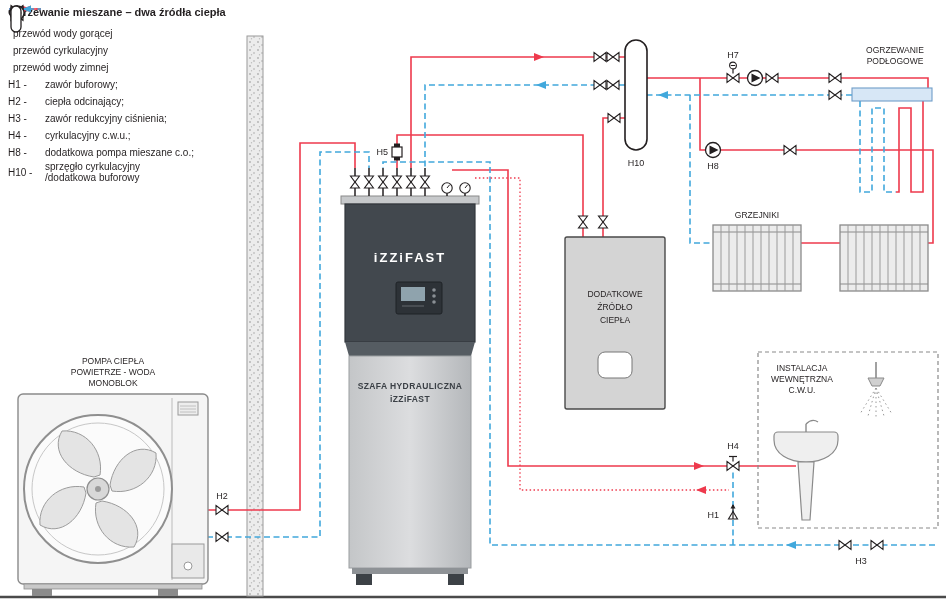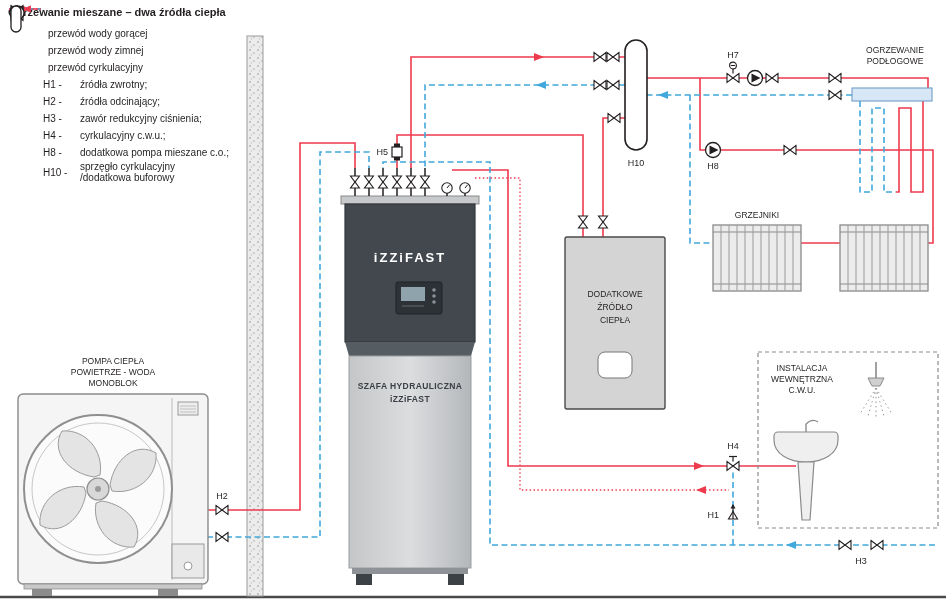--- a/index.html
+++ b/index.html
@@ -18,7 +18,7 @@
   .fill-cold{fill:#41a8dc;}
   .legend{position:absolute;top:4px;left:8px;width:268px;}
   .legend-title{font-weight:bold;font-size:11px;margin:2px 0 7px 0;}
-  .lrow{display:flex;align-items:center;gap:5px;min-height:17px;font-size:10px;margin-left:35px;}
+  .lrow{display:flex;align-items:center;gap:5px;min-height:17px;font-size:10px;}
   .lrow .lid{flex:0 0 27px;}
   .licon{flex:0 0 auto;display:flex;align-items:center;}
   .l2{line-height:11px;}

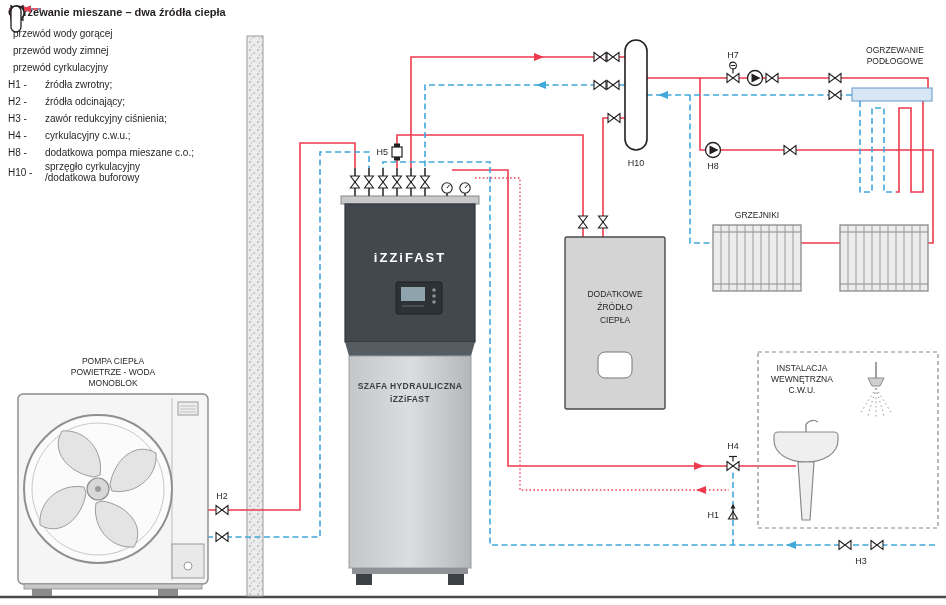--- a/index.html
+++ b/index.html
@@ -315,20 +315,20 @@
   <div class="lrow">
     <span class="licon">
       <svg width="36" height="10">
+            <line x1="1" y1="5" x2="33" y2="5" stroke="#ee3a4d" stroke-width="1.3" stroke-dasharray="1.5 2.4"></line>
+            <polygon points="23,1.5 14,5 23,8.5" fill="#ee3a4d"></polygon>
+          </svg>
+    </span>
+    <span>przewód cyrkulacyjny</span>
+  </div>
+  <div class="lrow">
+    <span class="licon">
+      <svg width="36" height="10">
             <line x1="1" y1="5" x2="33" y2="5" stroke="#41a8dc" stroke-width="1.6" stroke-dasharray="6 3.5"></line>
             <polygon points="23,1.5 14,5 23,8.5" fill="#41a8dc"></polygon>
           </svg>
     </span>
     <span>przewód wody zimnej</span>
-  </div>
-  <div class="lrow">
-    <span class="licon">
-      <svg width="36" height="10">
-            <line x1="1" y1="5" x2="33" y2="5" stroke="#ee3a4d" stroke-width="1.3" stroke-dasharray="1.5 2.4"></line>
-            <polygon points="23,1.5 14,5 23,8.5" fill="#ee3a4d"></polygon>
-          </svg>
-    </span>
-    <span>przewód cyrkulacyjny</span>
   </div>
 
   <div class="lrow">

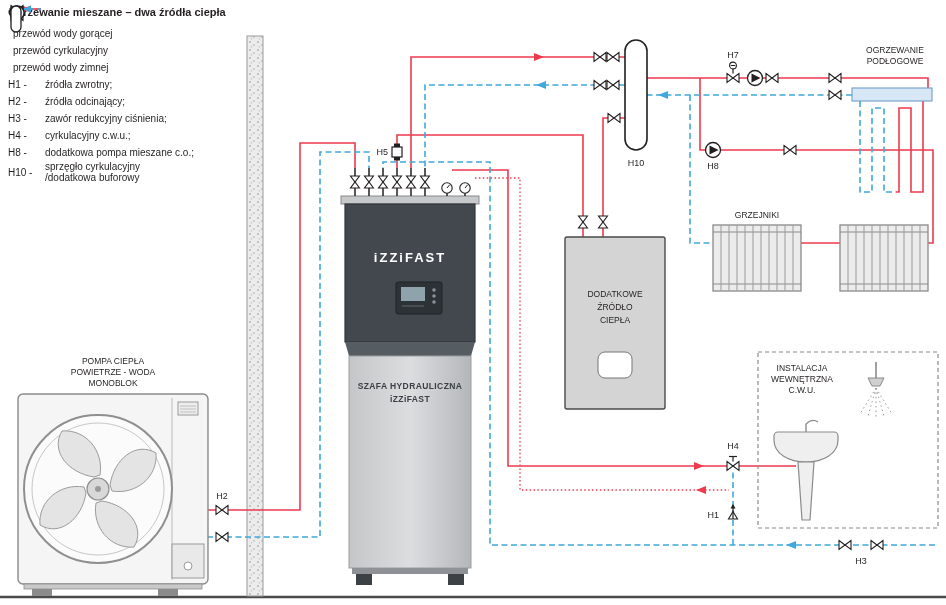--- a/index.html
+++ b/index.html
@@ -342,7 +342,7 @@
             </g>
           </svg>
     </span>
-    <span>źródła zwrotny;</span>
+    <span>zawór buforowy;</span>
   </div>
   <div class="lrow">
     <span class="lid">H2 -</span>

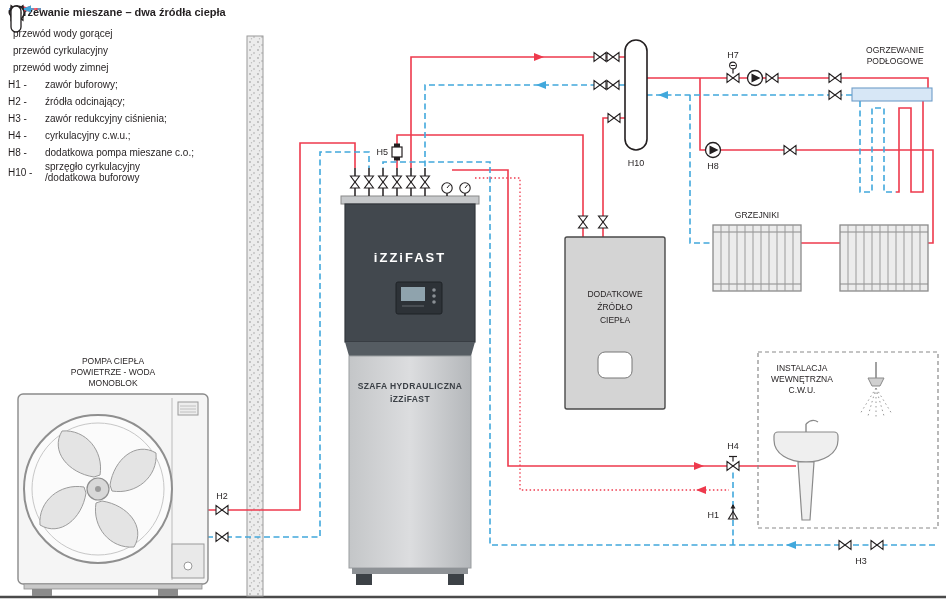--- a/index.html
+++ b/index.html
@@ -353,7 +353,7 @@
             </g>
           </svg>
     </span>
-    <span>źródła odcinający;</span>
+    <span>ciepła odcinający;</span>
   </div>
   <div class="lrow">
     <span class="lid">H3 -</span>

